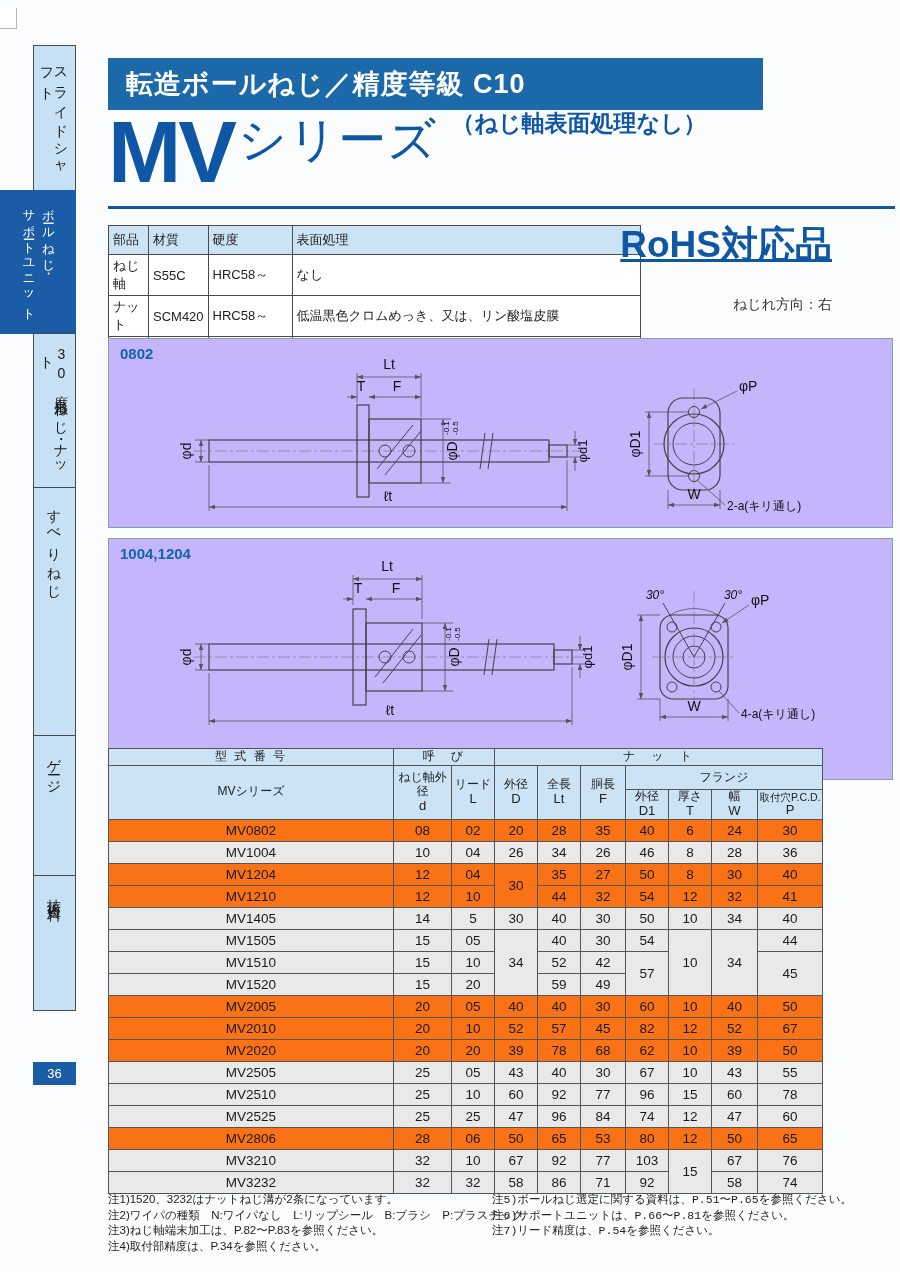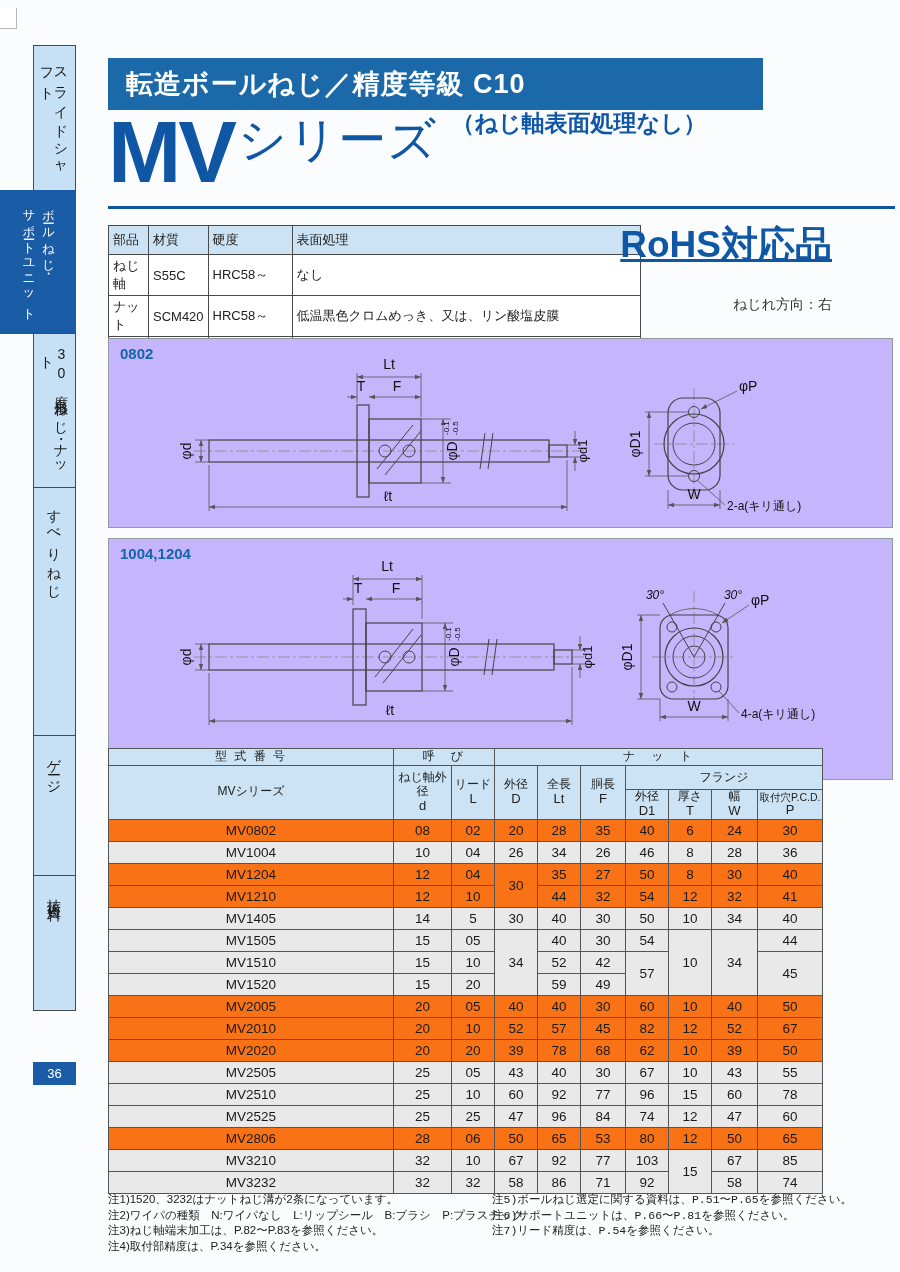--- a/index.html
+++ b/index.html
@@ -594,7 +594,7 @@
         <td>103</td>
         <td rowspan="2">15</td>
         <td>67</td>
-        <td>85</td>
+        <td>76</td>
       </tr>
       <tr class="shade">
         <td>MV3232</td>

